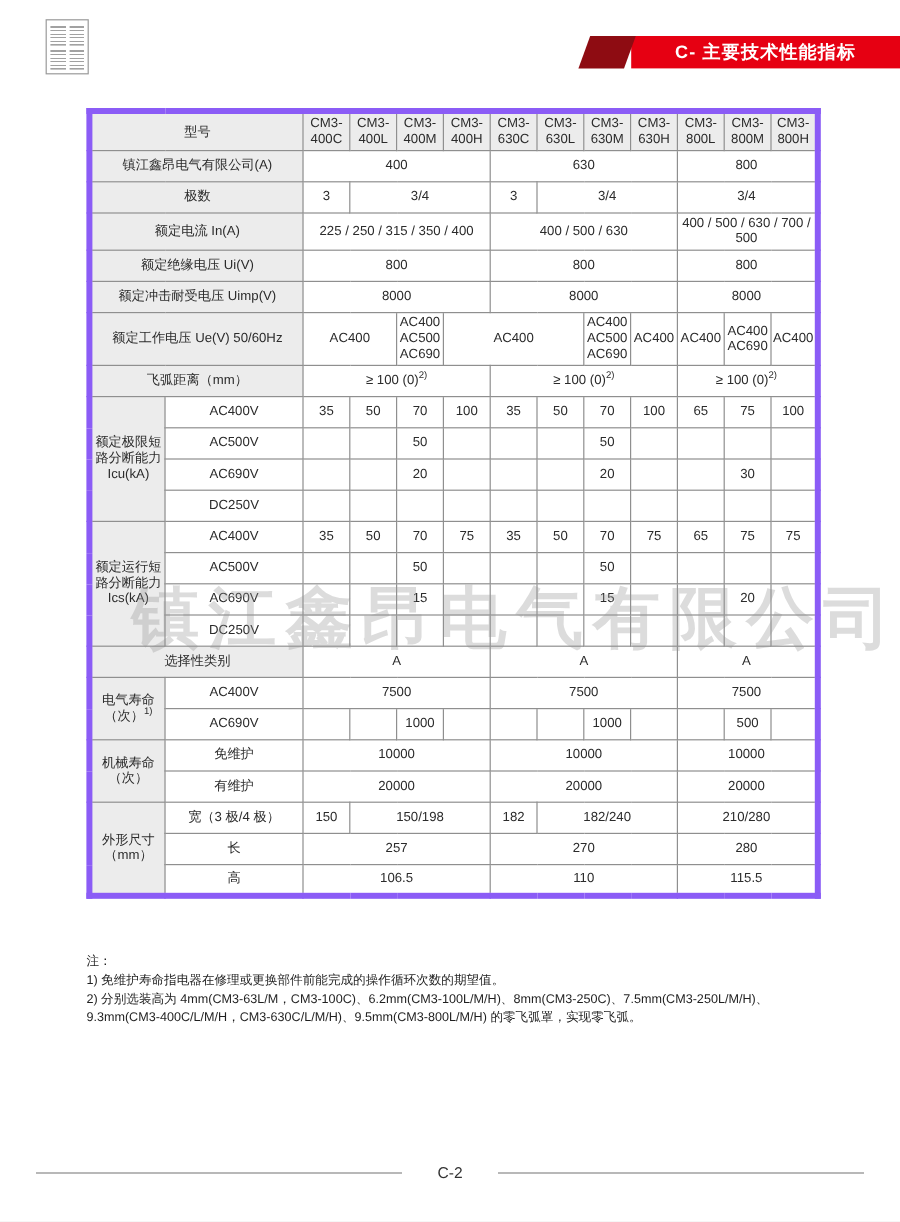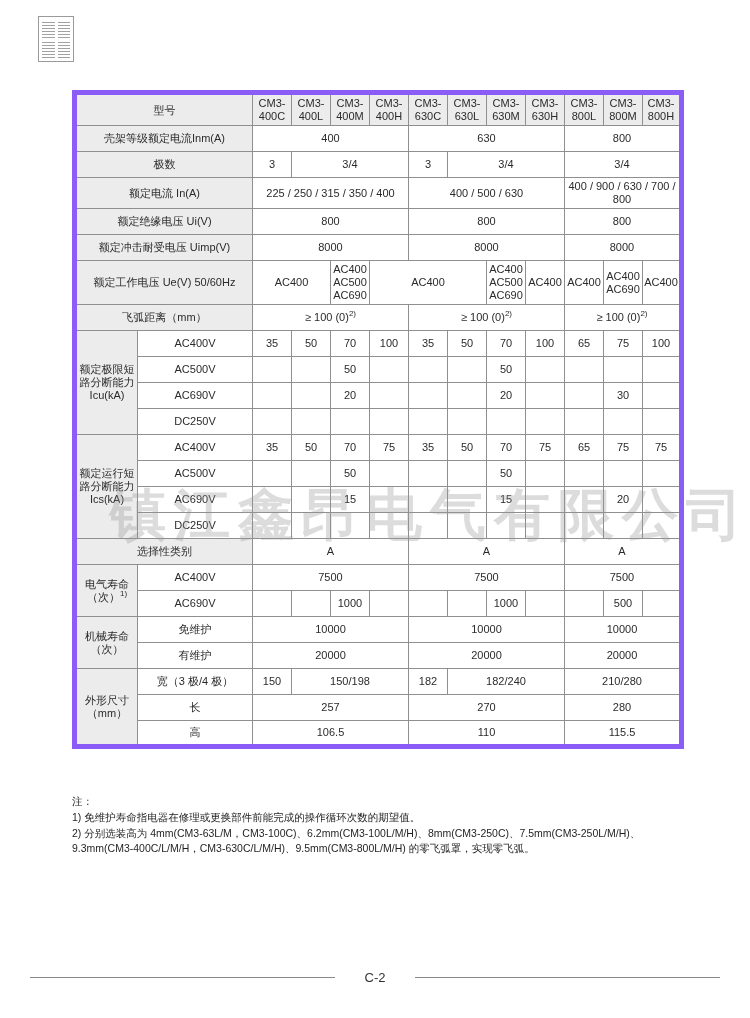--- a/index.html
+++ b/index.html
@@ -87,6 +87,10 @@
     <span></span>
   </div>
 
+  <div class="banner">
+    <span class="banner-accent" style="background: rgb(142, 12, 18);"></span>
+    <span class="banner-title" style="background: rgb(230, 0, 18);">C- 主要技术性能指标</span>
+  </div>
 
   <table class="spec">
     <colgroup>

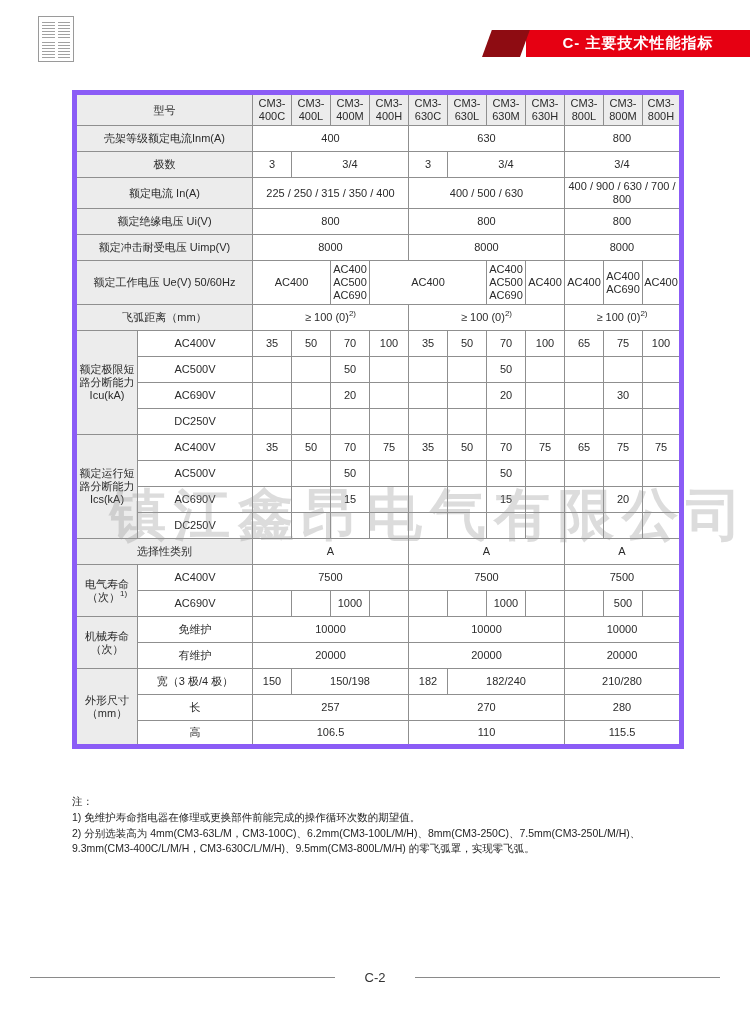--- a/index.html
+++ b/index.html
@@ -135,7 +135,7 @@
 800H</td>
         </tr>
         <tr>
-          <td colspan="2" class="lab">壳架等级额定电流Inm(A)</td>
+          <td colspan="2" class="lab">镇江鑫昂电气有限公司(A)</td>
           <td colspan="4">400</td>
           <td colspan="4">630</td>
           <td colspan="3">800</td>

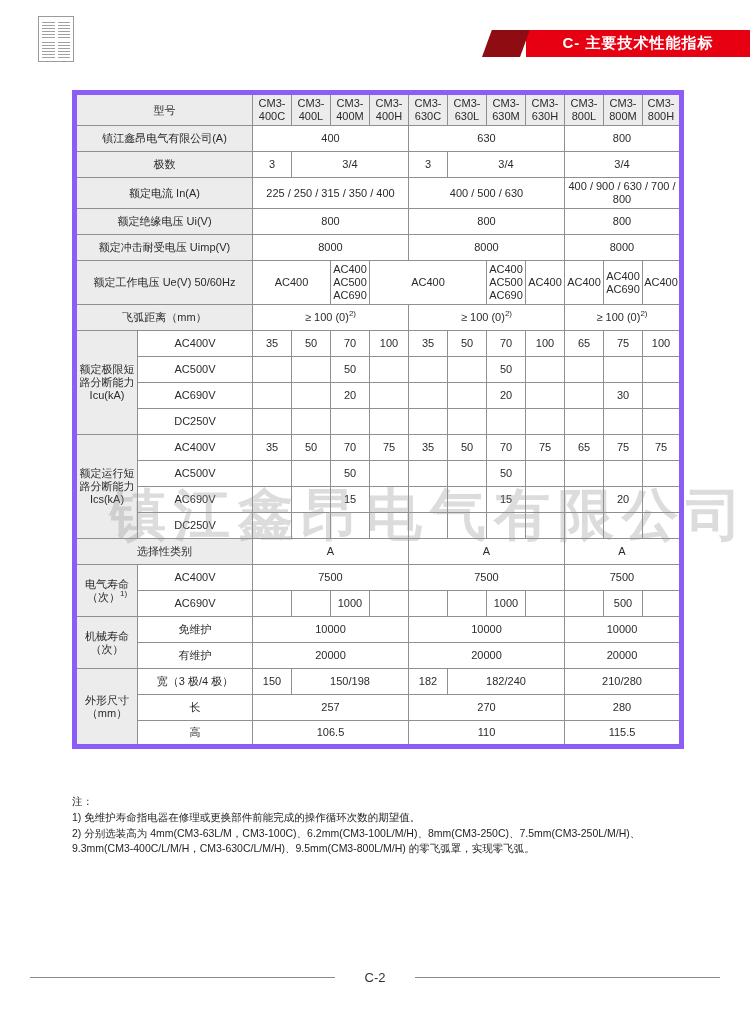--- a/index.html
+++ b/index.html
@@ -152,7 +152,7 @@
           <td colspan="2" class="lab">额定电流 In(A)</td>
           <td colspan="4">225 / 250 / 315 / 350 / 400</td>
           <td colspan="4">400 / 500 / 630</td>
-          <td colspan="3">400 / 900 / 630 / 700 / 800</td>
+          <td colspan="3">400 / 500 / 630 / 700 / 500</td>
         </tr>
         <tr>
           <td colspan="2" class="lab">额定绝缘电压 Ui(V)</td>

